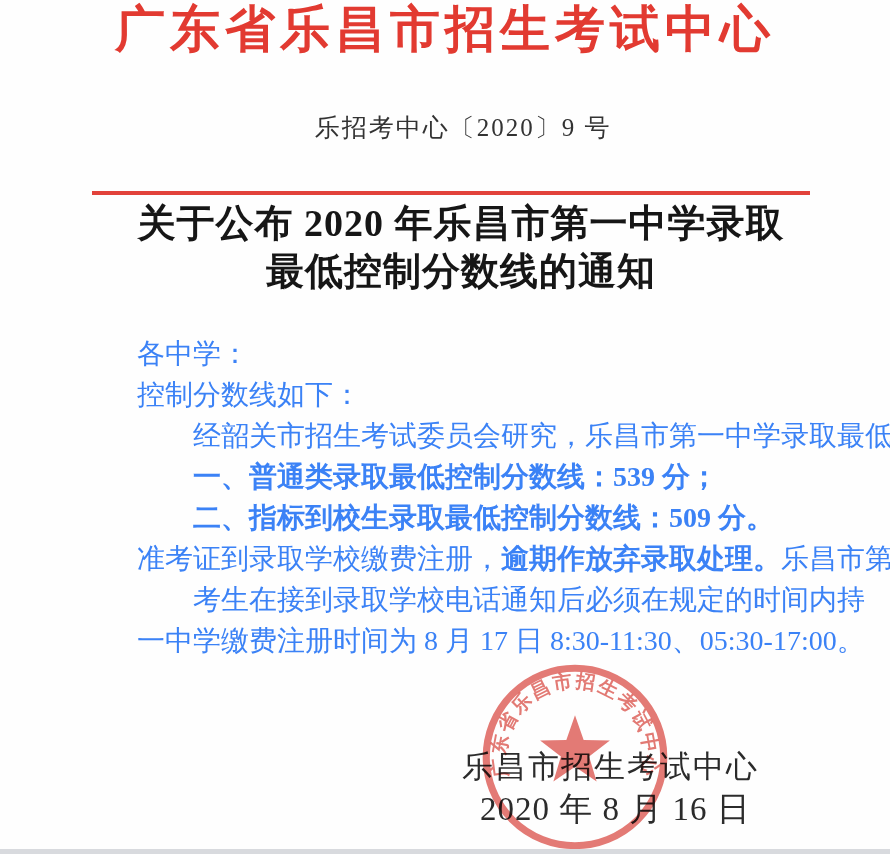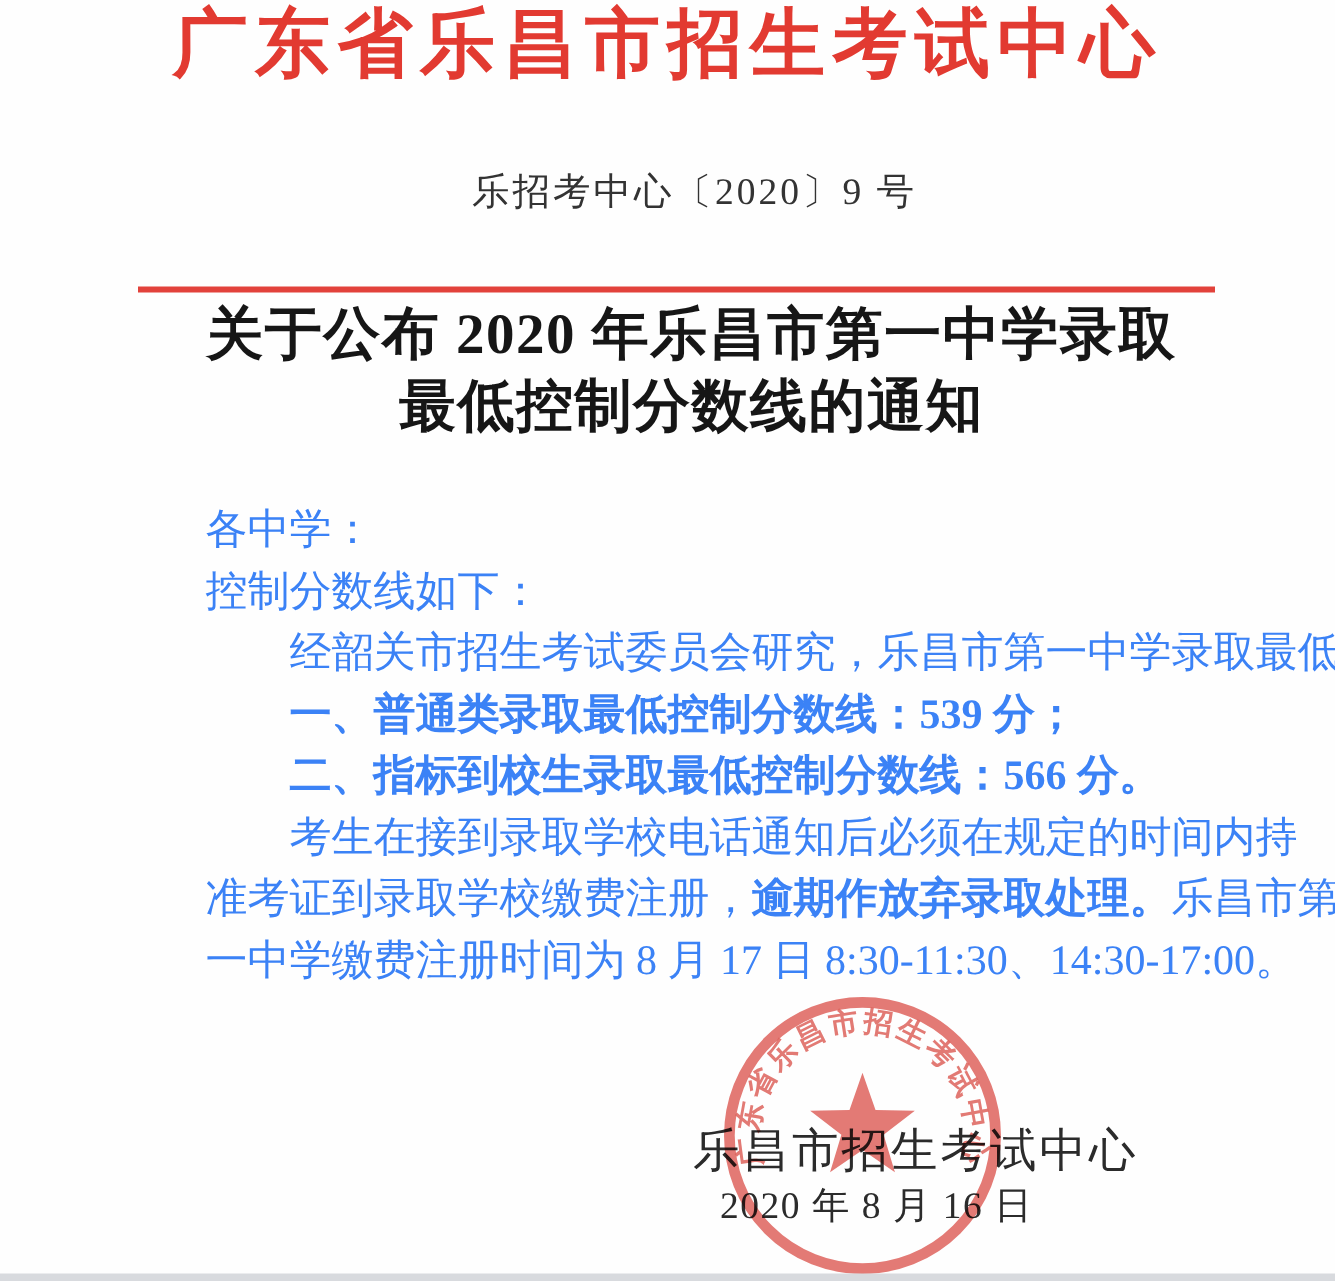--- a/index.html
+++ b/index.html
@@ -91,7 +91,7 @@
     <div class="line">控制分数线如下：</div>
     <div class="line indent">经韶关市招生考试委员会研究，乐昌市第一中学录取最低</div>
     <div class="line indent bold">一、普通类录取最低控制分数线：539 分；</div>
-    <div class="line indent bold">二、指标到校生录取最低控制分数线：566 分。</div>
+    <div class="line indent bold">二、指标到校生录取最低控制分数线：509 分。</div>
     <div class="line indent">考生在接到录取学校电话通知后必须在规定的时间内持</div>
     <div class="line"><span>准考证到录取学校缴费注册，</span><span class="bold">逾期作放弃录取处理。</span><span>乐昌市第</span></div>
     <div class="line">一中学缴费注册时间为 8 月 17 日 8:30-11:30、14:30-17:00。</div>

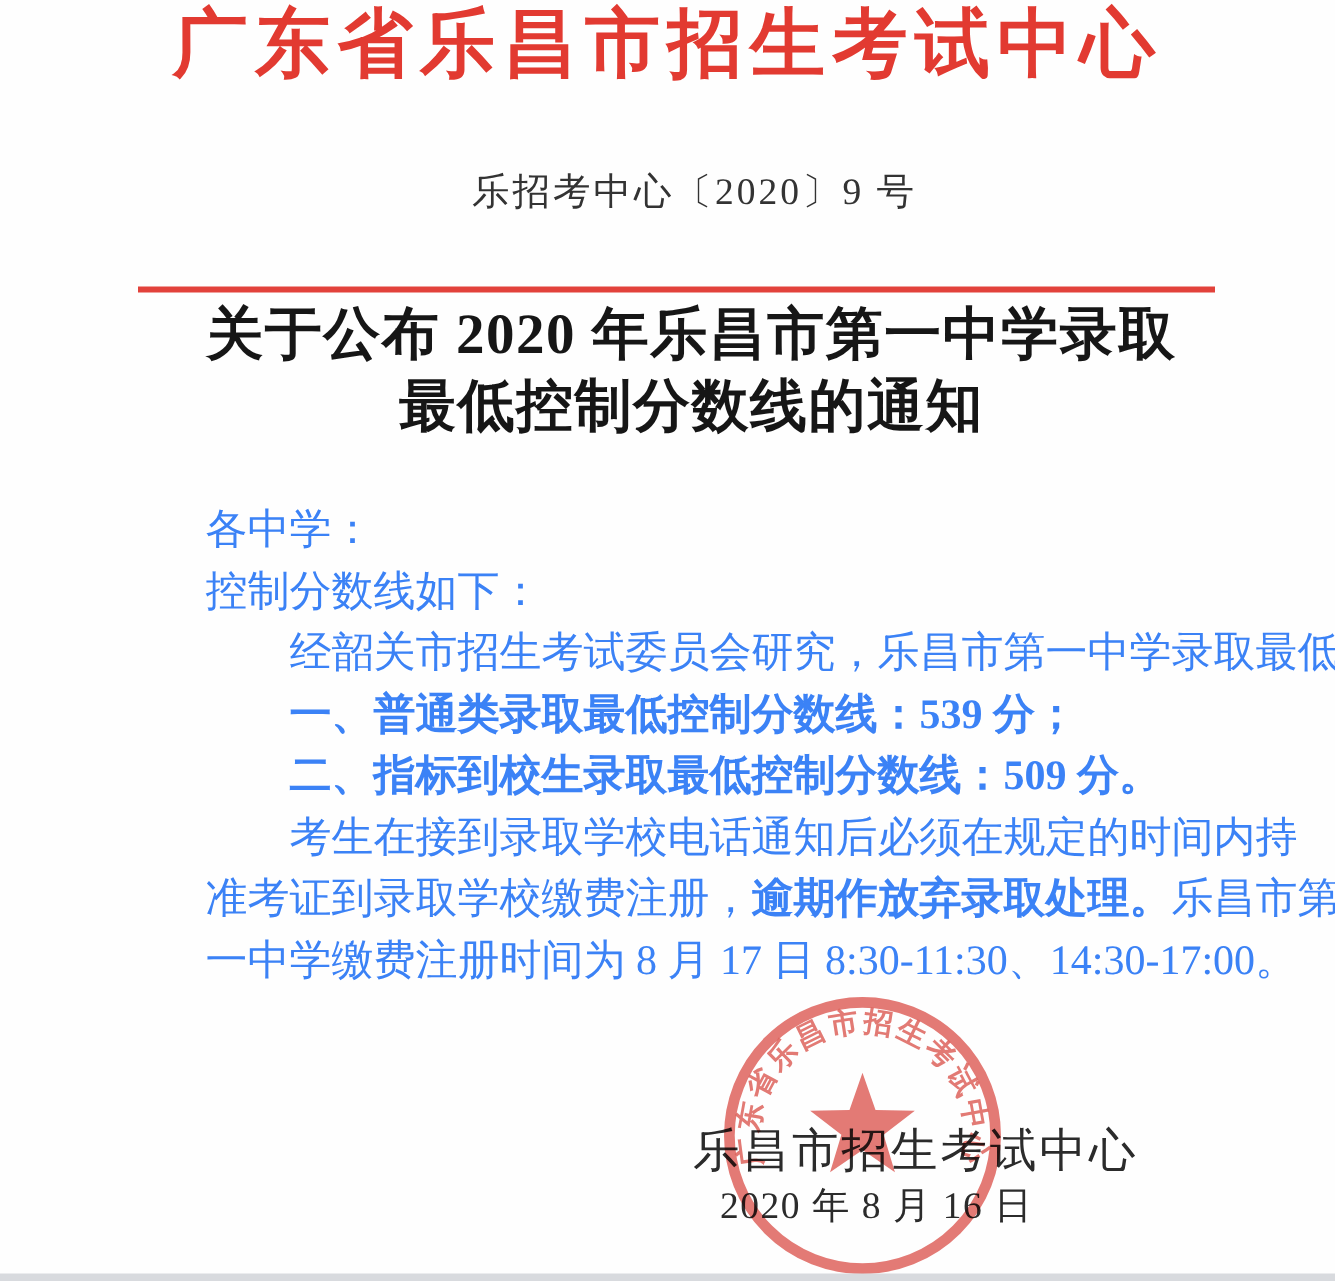--- a/index.html
+++ b/index.html
@@ -92,8 +92,8 @@
     <div class="line indent">经韶关市招生考试委员会研究，乐昌市第一中学录取最低</div>
     <div class="line indent bold">一、普通类录取最低控制分数线：539 分；</div>
     <div class="line indent bold">二、指标到校生录取最低控制分数线：509 分。</div>
+    <div class="line"><span>准考证到录取学校缴费注册，</span><span class="bold">逾期作放弃录取处理。</span><span>乐昌市第</span></div>
     <div class="line indent">考生在接到录取学校电话通知后必须在规定的时间内持</div>
-    <div class="line"><span>准考证到录取学校缴费注册，</span><span class="bold">逾期作放弃录取处理。</span><span>乐昌市第</span></div>
     <div class="line">一中学缴费注册时间为 8 月 17 日 8:30-11:30、14:30-17:00。</div>
   </div>
 

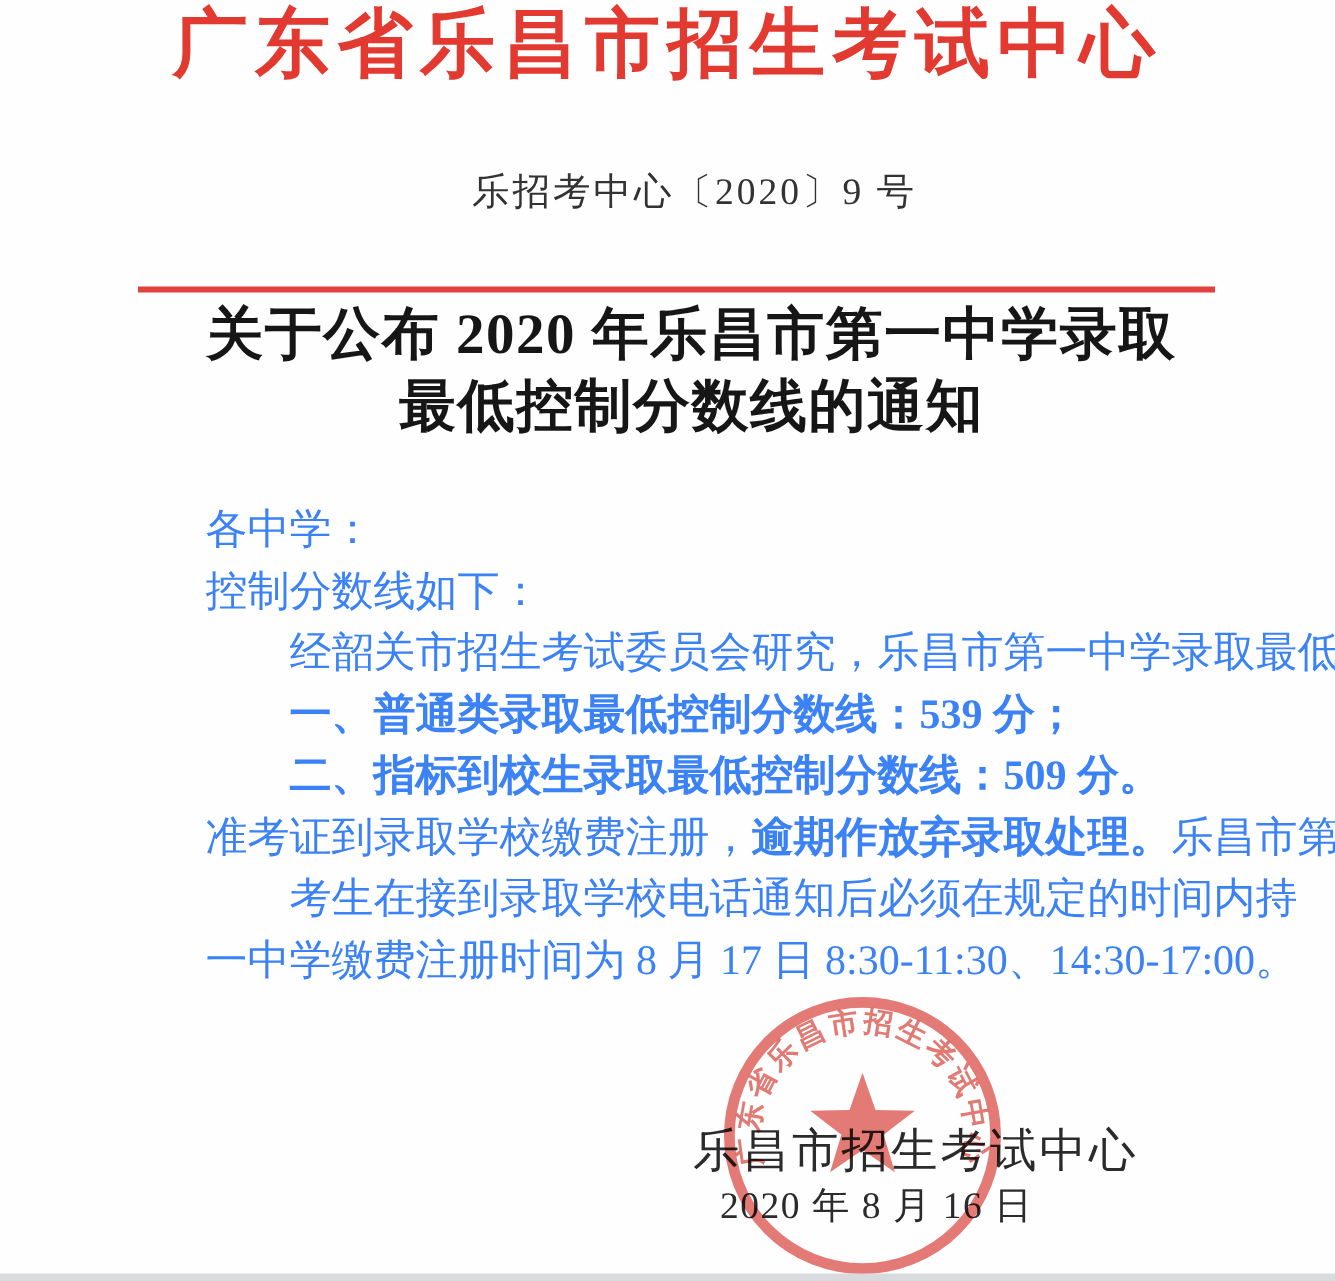--- a/index.html
+++ b/index.html
@@ -94,7 +94,7 @@
     <div class="line indent bold">二、指标到校生录取最低控制分数线：509 分。</div>
     <div class="line"><span>准考证到录取学校缴费注册，</span><span class="bold">逾期作放弃录取处理。</span><span>乐昌市第</span></div>
     <div class="line indent">考生在接到录取学校电话通知后必须在规定的时间内持</div>
-    <div class="line">一中学缴费注册时间为 8 月 17 日 8:30-11:30、14:30-17:00。</div>
+    <div class="line">一中学缴费注册时间为 8 月 17 日 8:30-11:30、05:30-17:00。</div>
   </div>
 
   <div class="sign-name">乐昌市招生考试中心</div>

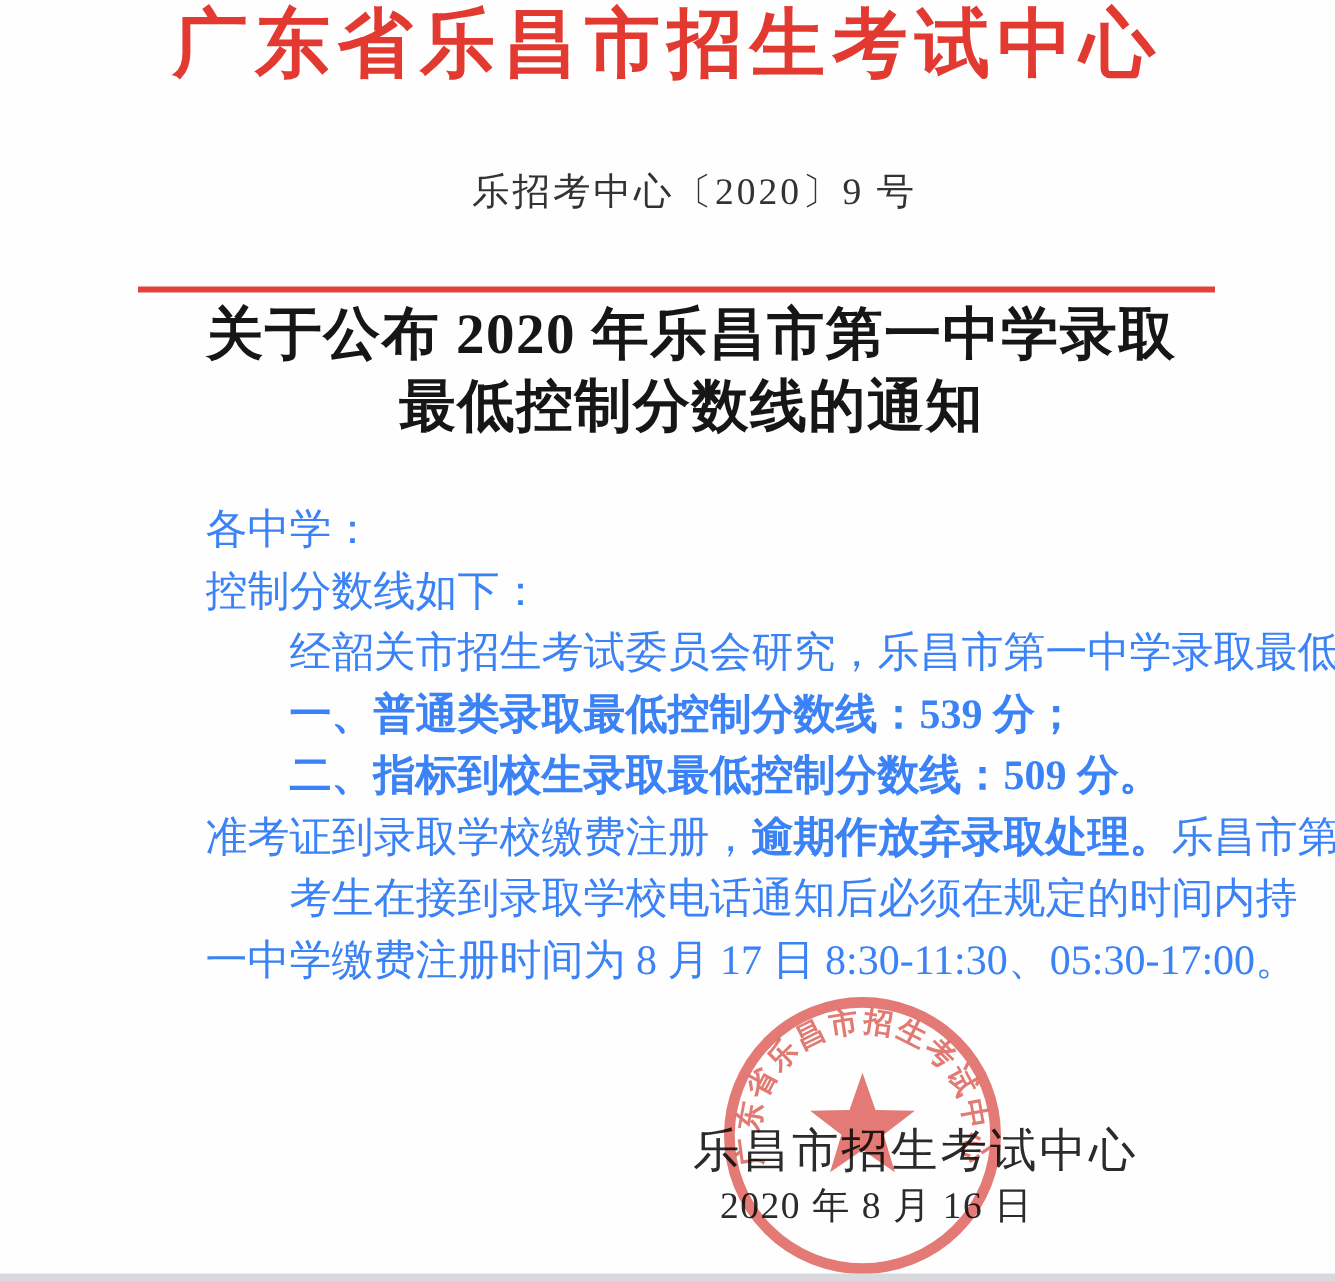--- a/index.html
+++ b/index.html
@@ -57,7 +57,7 @@
   }
   .sign-date{
     position:absolute;top:787px;left:480px;
-    font-size:25px;color:#2b2b2b;letter-spacing:1px;
+    font-size:33px;color:#2b2b2b;letter-spacing:1px;
     white-space:nowrap;
   }
   .seal{

